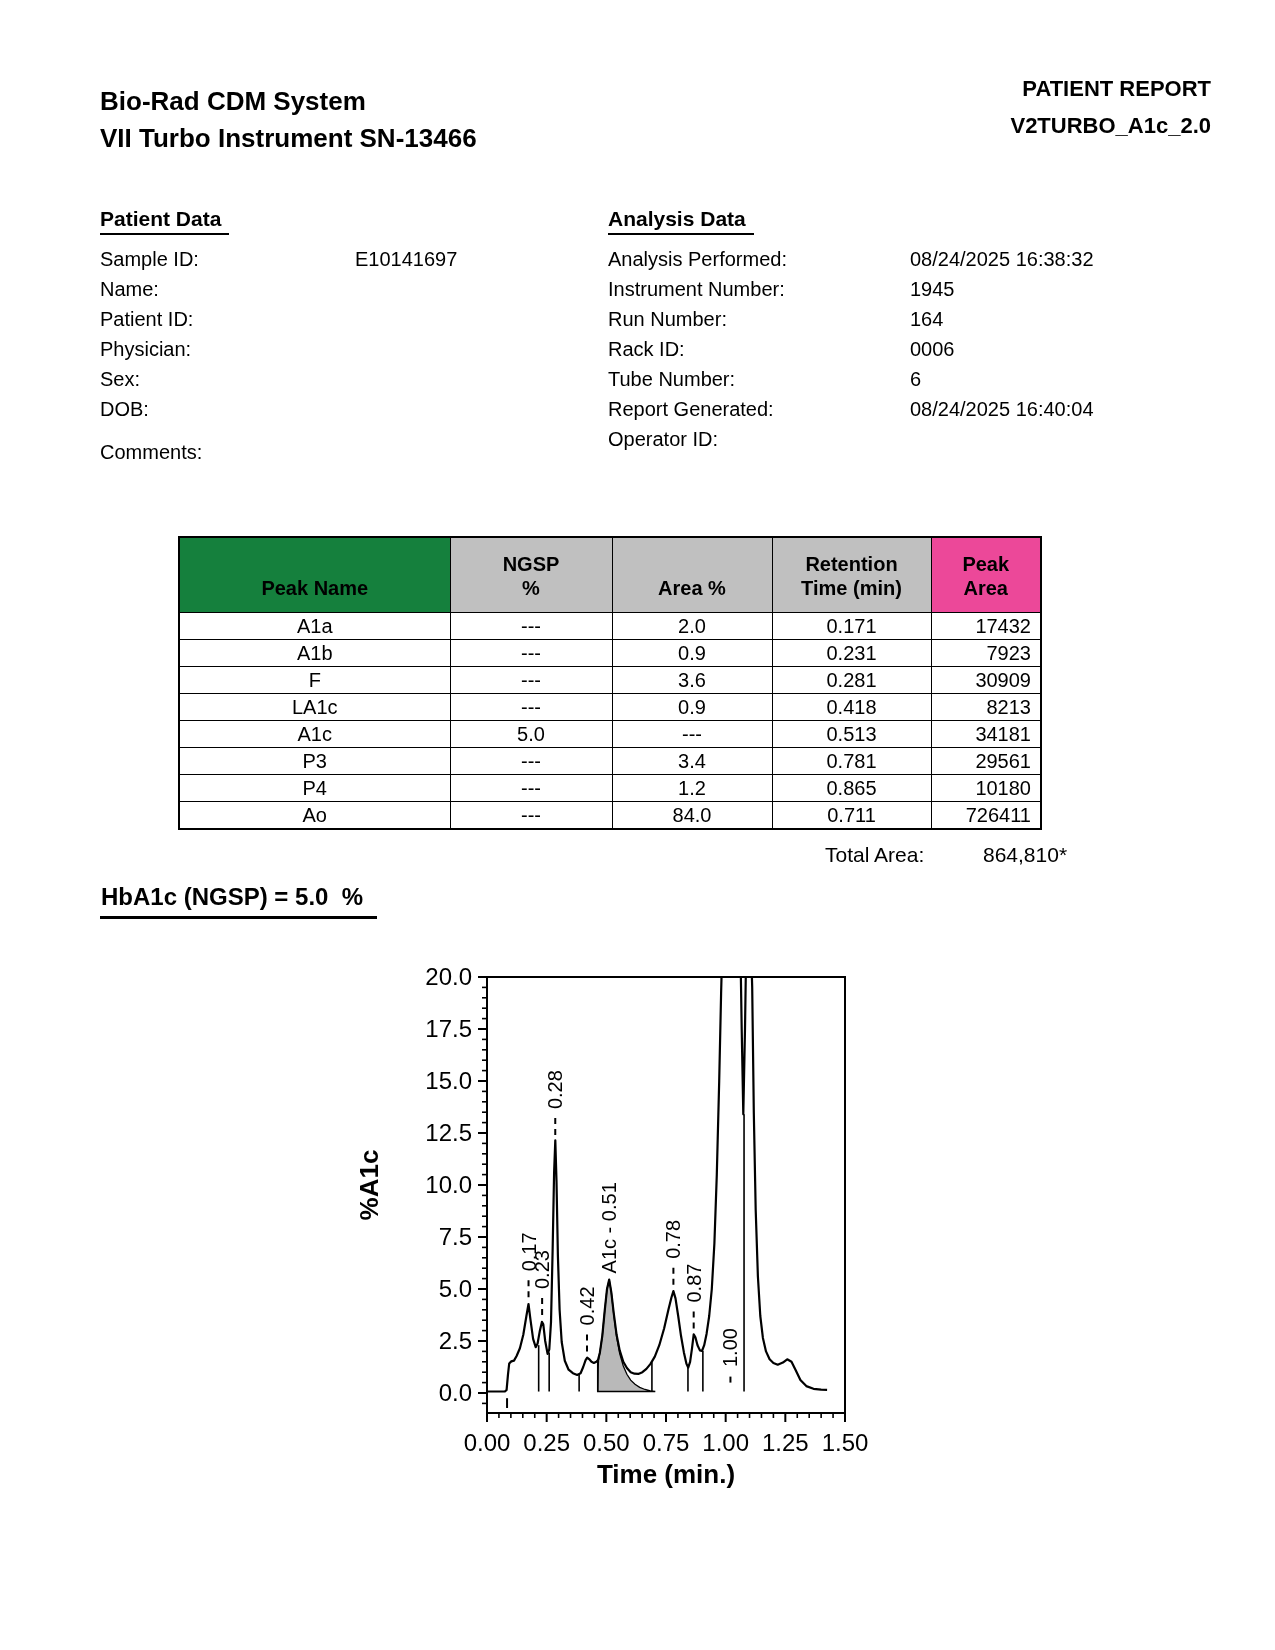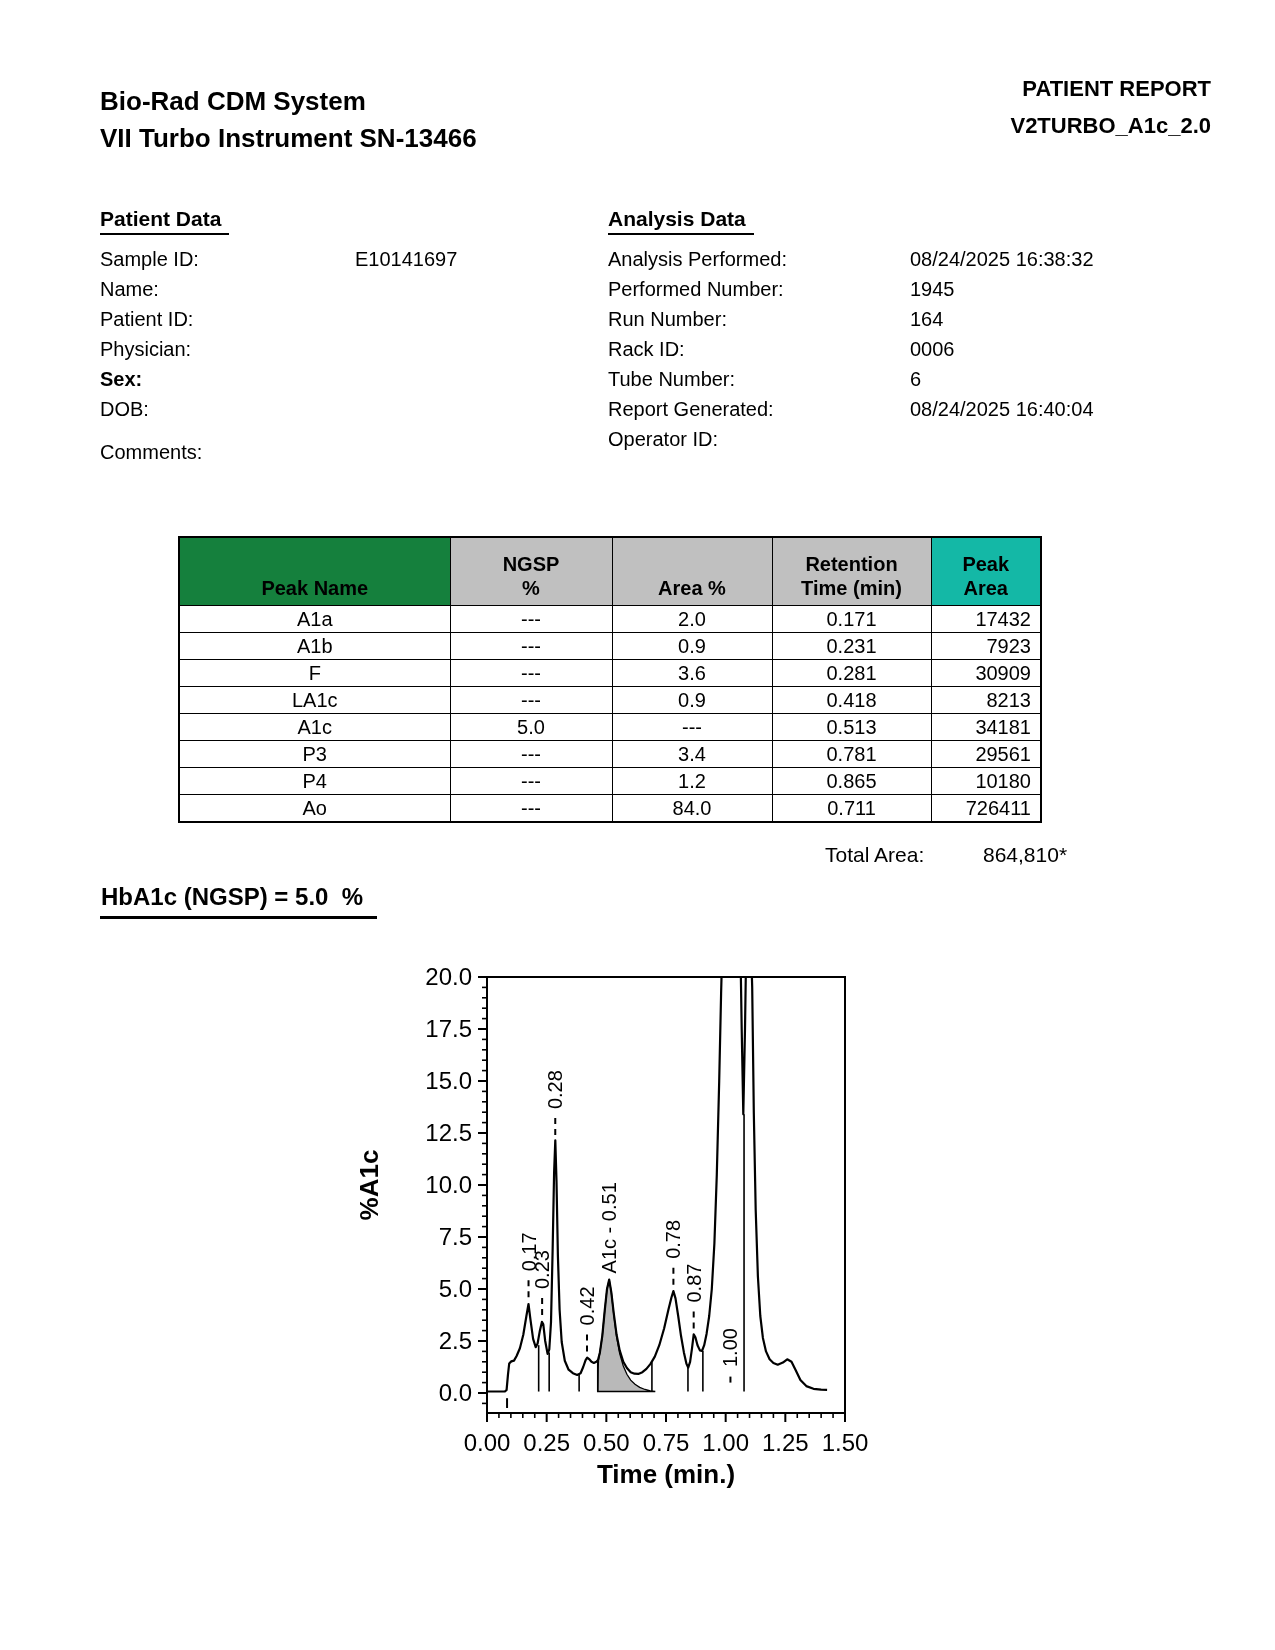--- a/index.html
+++ b/index.html
@@ -60,7 +60,7 @@
     <div class="sec-head">Analysis Data</div>
     <div id="analysis-rows">
         <div class="kvrow"><span class="kvlabel" style="width: 302px;">Analysis Performed:</span><span class="kvvalue">08/24/2025 16:38:32</span></div>
-        <div class="kvrow"><span class="kvlabel" style="width: 302px;">Performed Number:</span><span class="kvvalue">1945</span></div>
+        <div class="kvrow"><span class="kvlabel" style="width: 302px;">Instrument Number:</span><span class="kvvalue">1945</span></div>
         <div class="kvrow"><span class="kvlabel" style="width: 302px;">Run Number:</span><span class="kvvalue">164</span></div>
         <div class="kvrow"><span class="kvlabel" style="width: 302px;">Rack ID:</span><span class="kvvalue">0006</span></div>
         <div class="kvrow"><span class="kvlabel" style="width: 302px;">Tube Number:</span><span class="kvvalue">6</span></div>

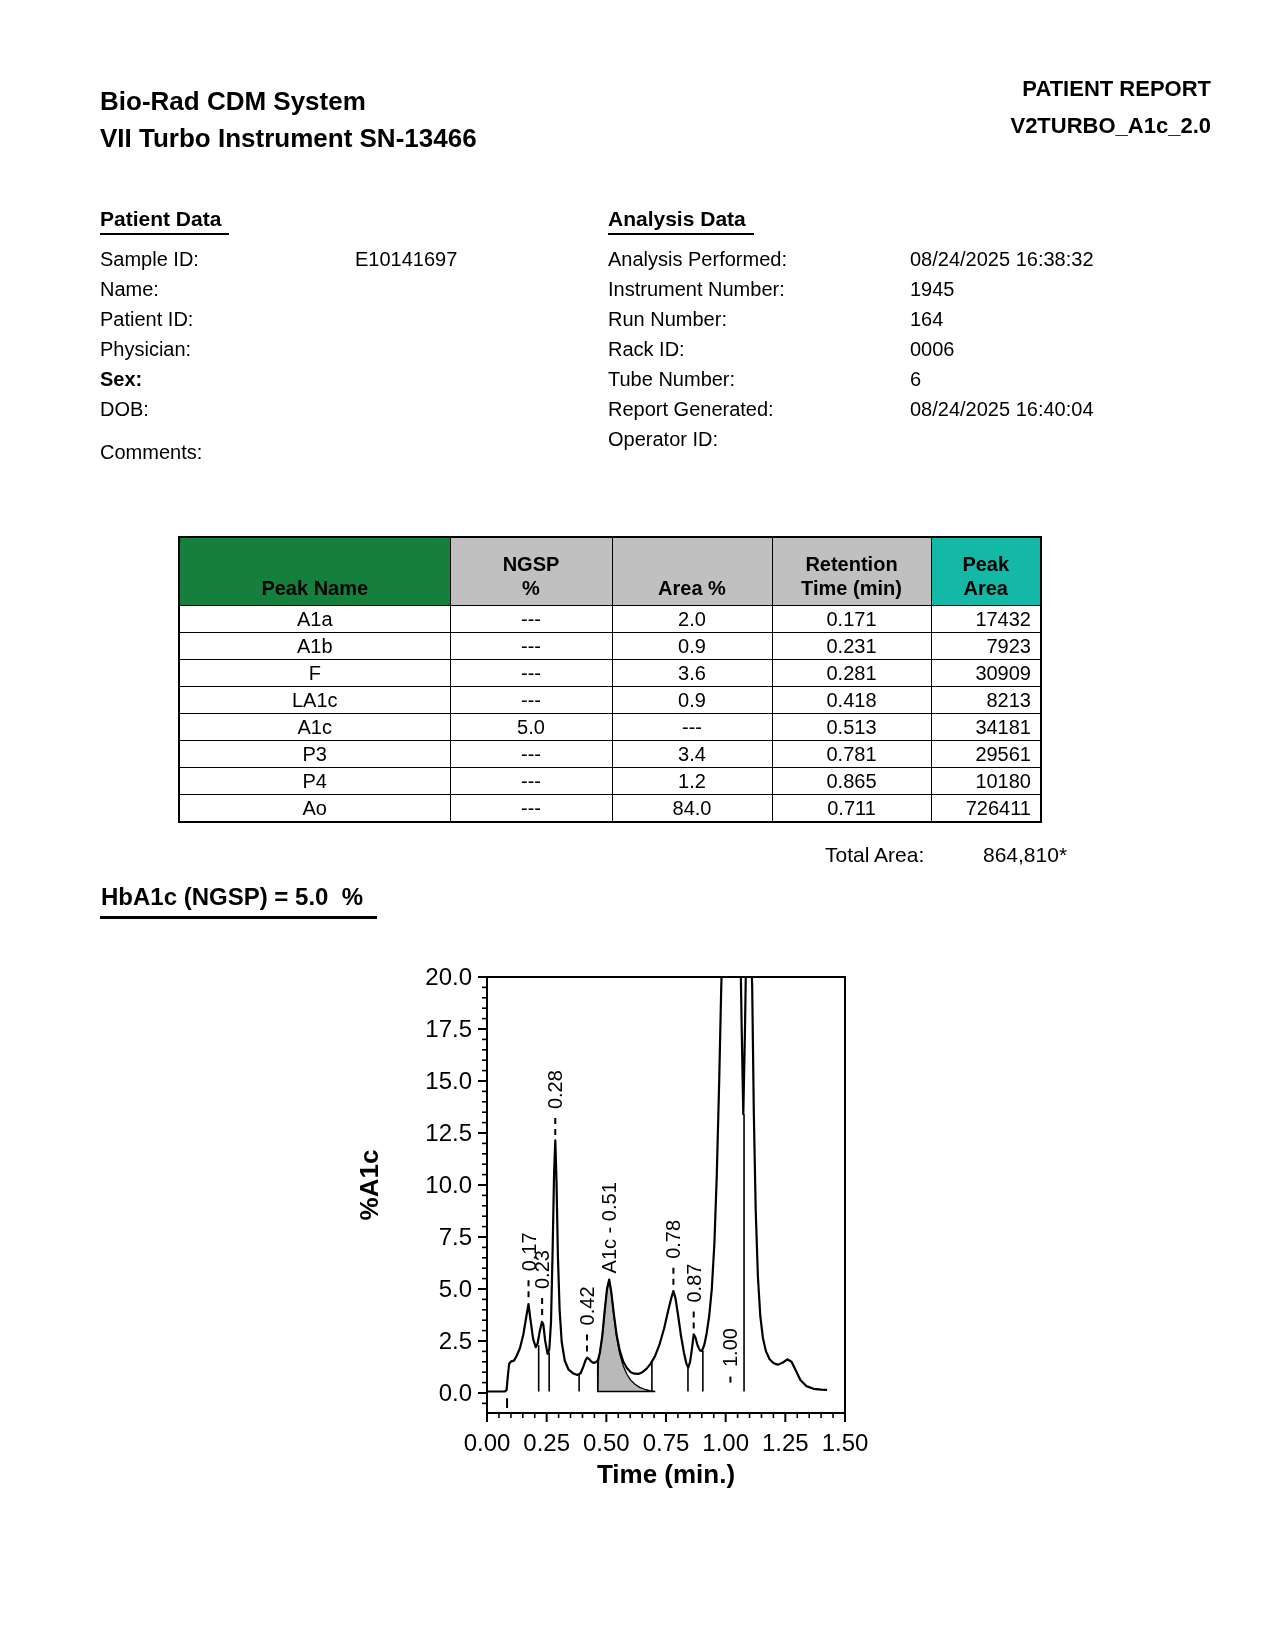--- a/index.html
+++ b/index.html
@@ -50,7 +50,7 @@
         <div class="kvrow"><span class="kvlabel" style="width: 255px;">Name:</span><span class="kvvalue"></span></div>
         <div class="kvrow"><span class="kvlabel" style="width: 255px;">Patient ID:</span><span class="kvvalue"></span></div>
         <div class="kvrow"><span class="kvlabel" style="width: 255px;">Physician:</span><span class="kvvalue"></span></div>
-        <div class="kvrow"><span class="kvlabel" style="width: 255px; font-weight: bold;">Sex:</span><span class="kvvalue"></span></div>
+        <div class="kvrow"><span class="kvlabel" style="width: 255px;">Sex:</span><span class="kvvalue"></span></div>
         <div class="kvrow"><span class="kvlabel" style="width: 255px;">DOB:</span><span class="kvvalue"></span></div>
       </div>
     <div class="comments">Comments:</div>

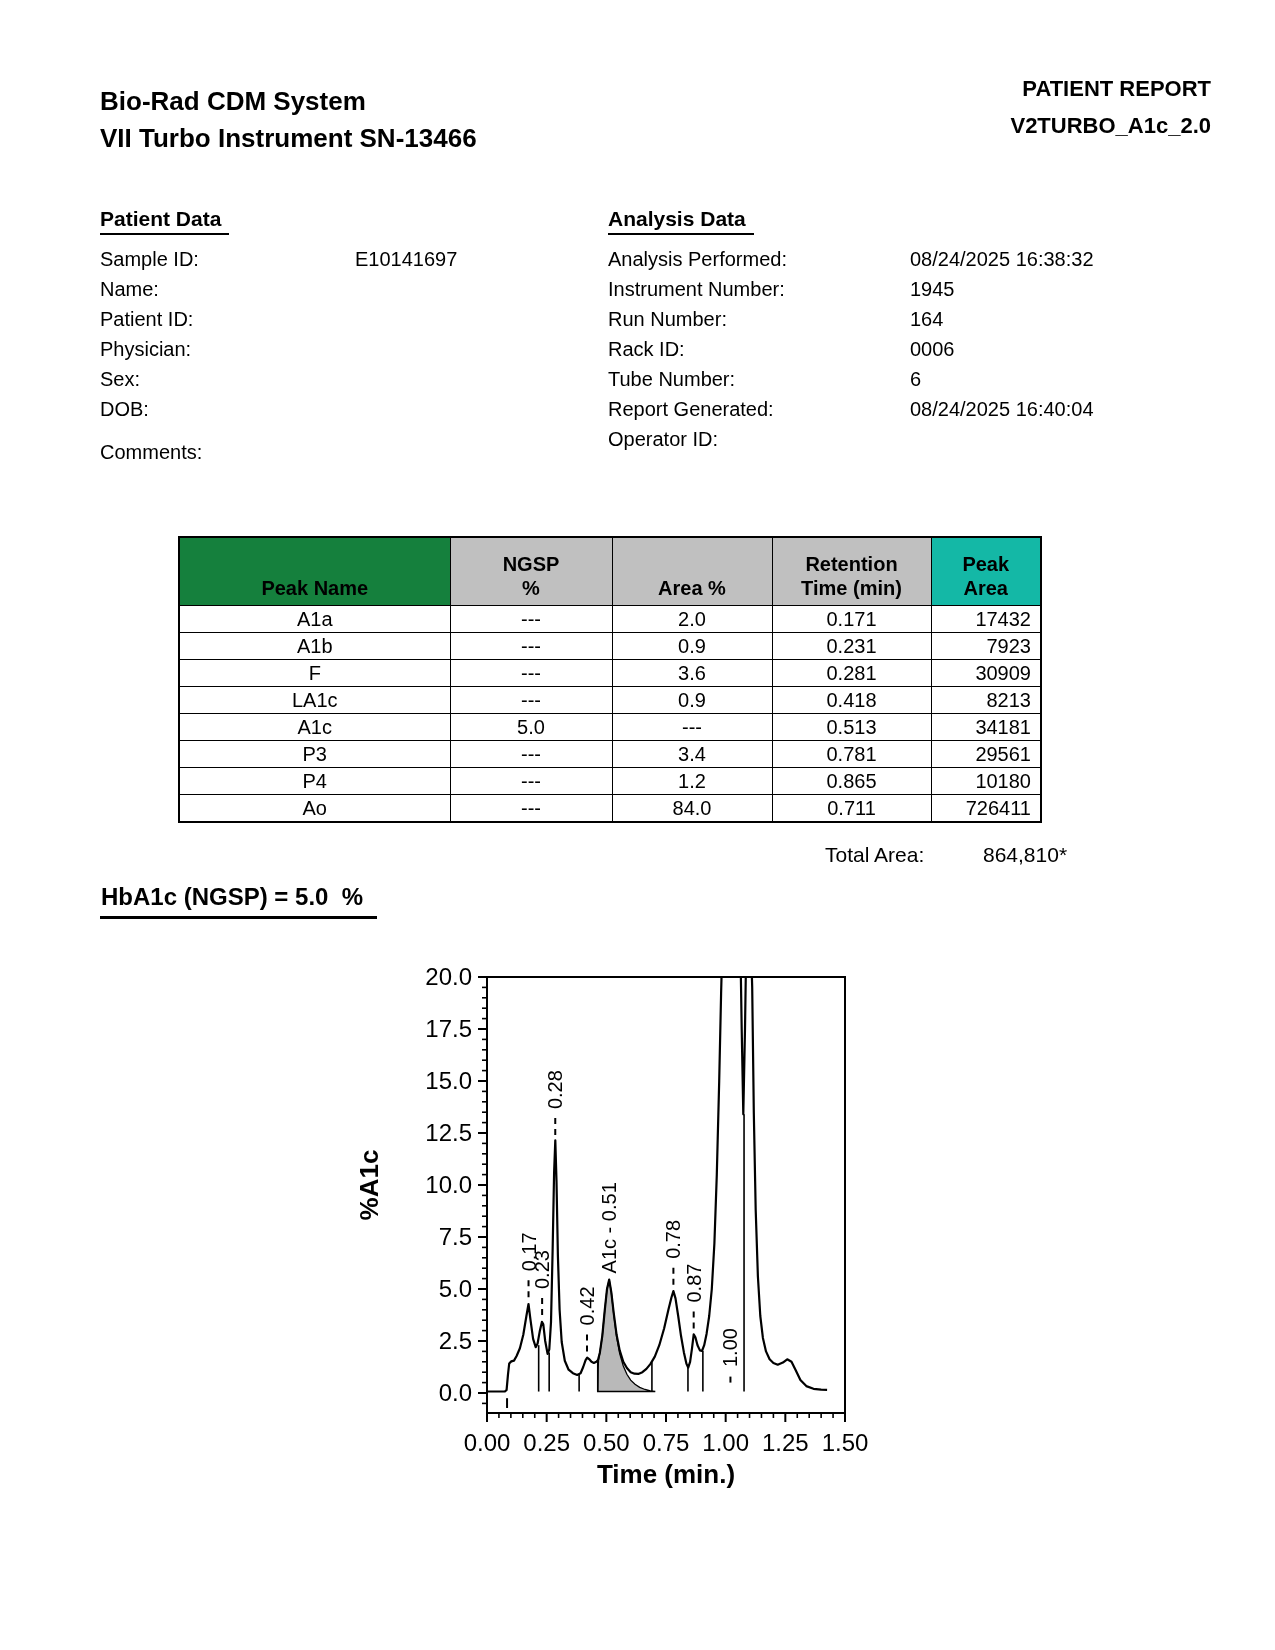--- a/index.html
+++ b/index.html
@@ -19,7 +19,7 @@
   #peak-table{position:absolute;left:178px;top:536px;border-collapse:collapse;font-size:20px;
               border:2px solid #000;table-layout:fixed;}
   #peak-table th{border:1.5px solid #000;font-weight:bold;vertical-align:bottom;
-                 padding:4px 4px 5px 4px;line-height:24px;}
+                 padding:4px 4px 12px 4px;line-height:24px;}
   #peak-table td{border:1.5px solid #000;height:26px;padding:0 4px;line-height:26px;text-align:center;}
   #peak-table td.num-right{text-align:right;padding-right:9px;}
   .total-label{position:absolute;left:825px;top:843px;font-size:21px;}

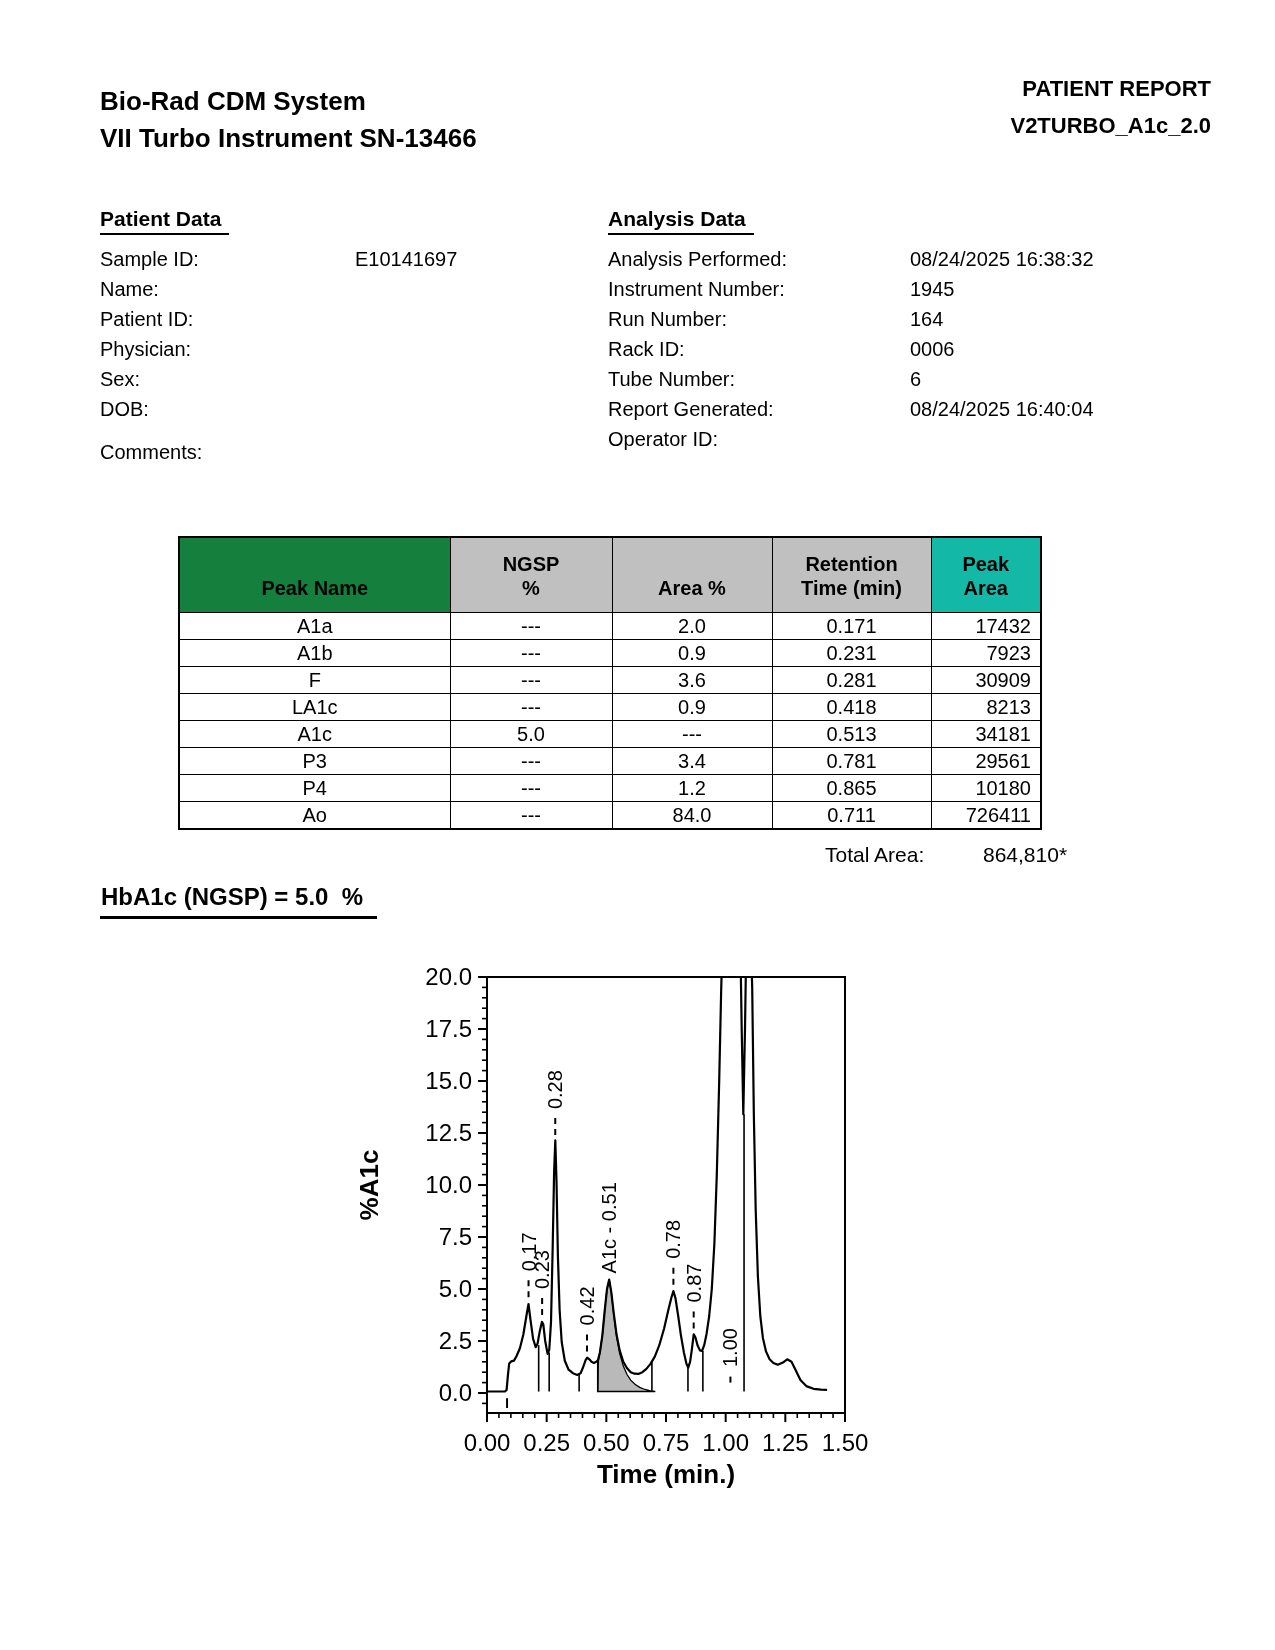--- a/index.html
+++ b/index.html
@@ -93,7 +93,7 @@
             <div>Retention</div>
             <div>Time (min)</div>
           </th>
-          <th style="background: #14b8a6; height: 58px; margin-left: 20px;">
+          <th style="background: #ec4899; height: 58px; margin-left: 20px;">
             <div>Peak</div>
             <div>Area</div>
           </th>

